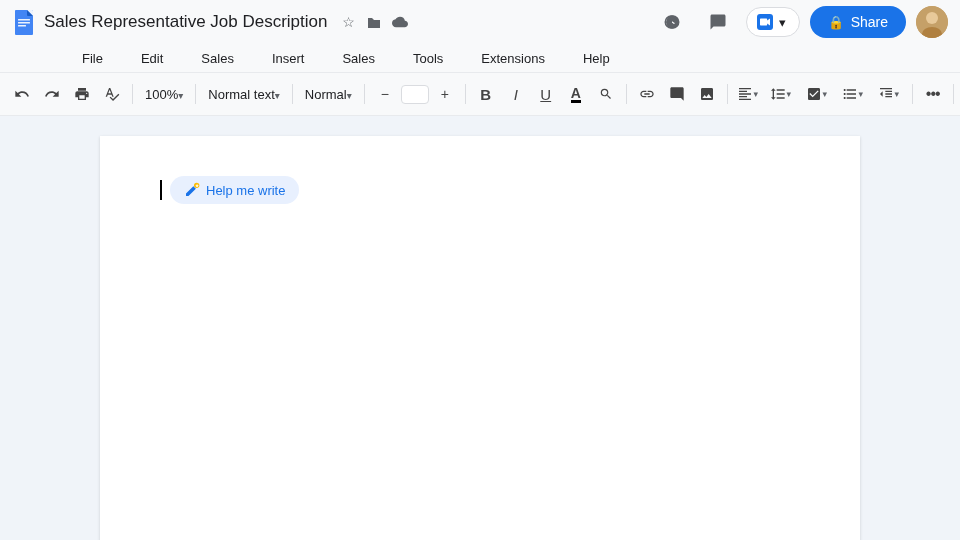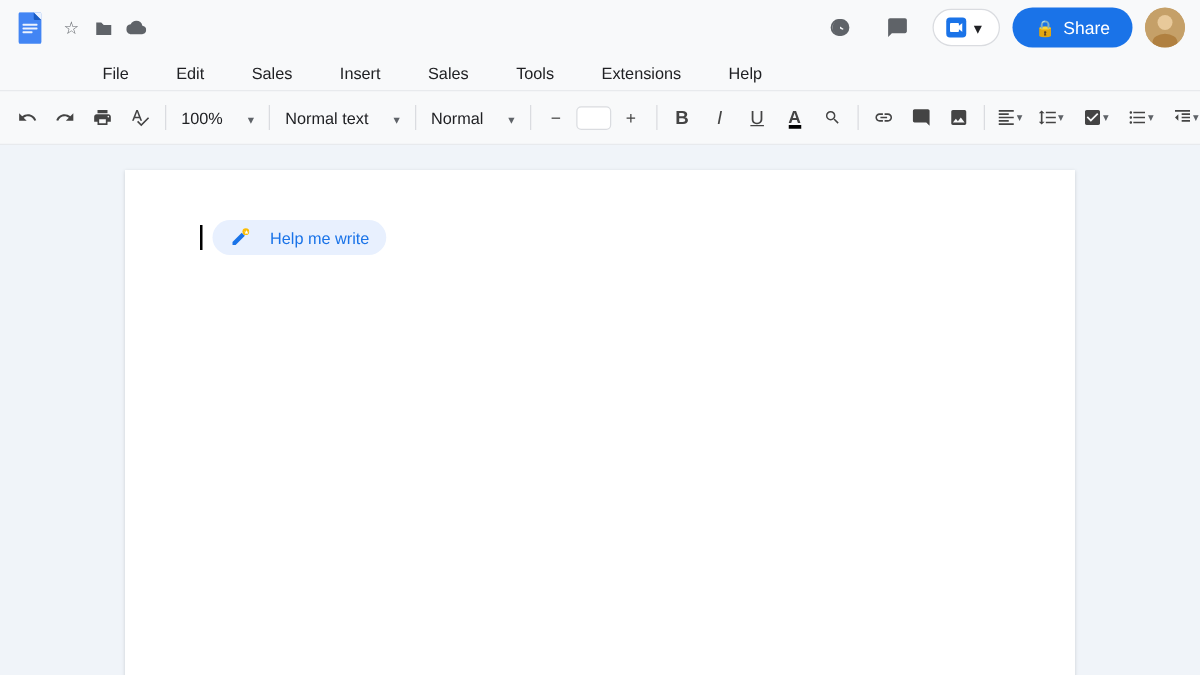--- a/index.html
+++ b/index.html
@@ -278,6 +278,7 @@
     <rect x="6" y="17" width="8" height="1.5" rx="0.5" fill="white" opacity="0.9"></rect>
   </svg>
 
+  <span class="title-text">Sales Representative Job Description</span>
 
   <div class="title-icons">
     <span class="title-icon" title="Star">☆</span>

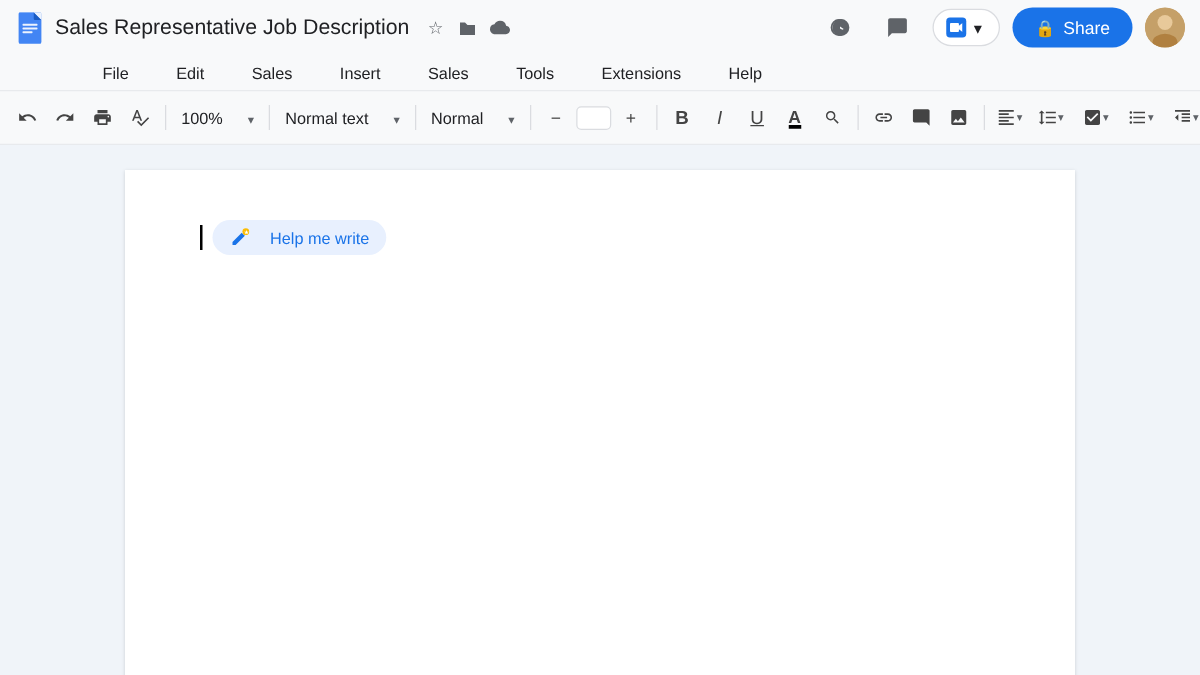--- a/index.html
+++ b/index.html
@@ -173,7 +173,7 @@
       cursor: pointer;
       font-size: 13px;
       color: #202124;
-      gap: 20px;
+      gap: 0;
       flex-shrink: 0;
       border: none;
       background: transparent;

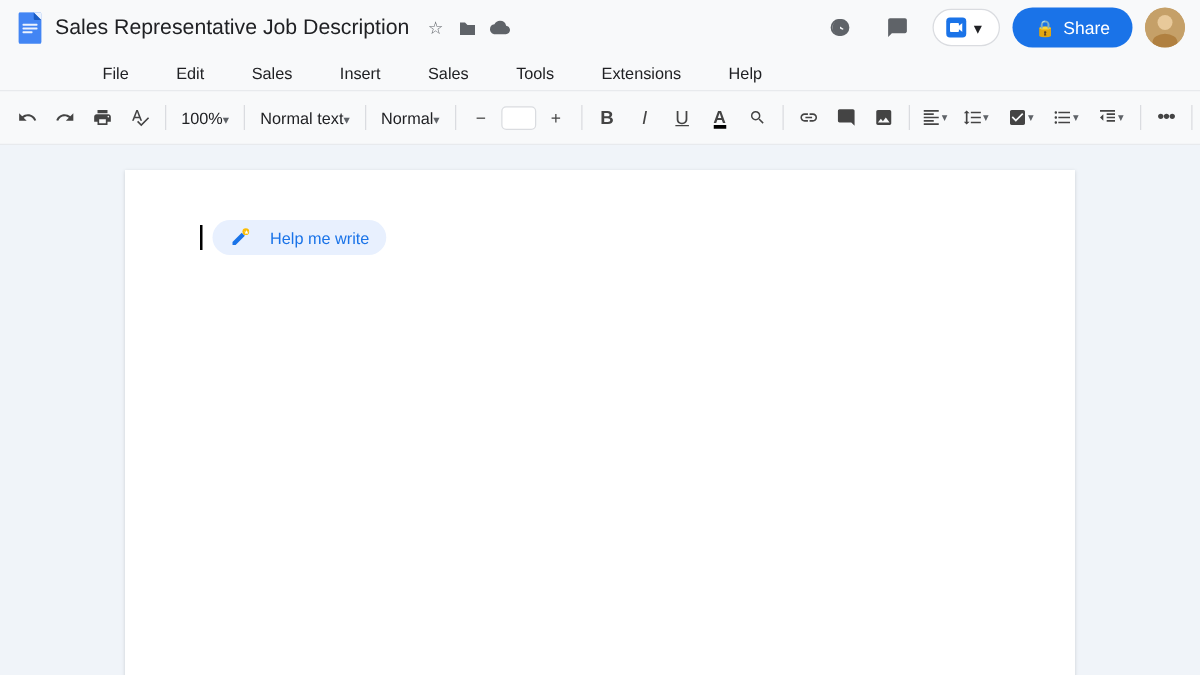--- a/index.html
+++ b/index.html
@@ -239,7 +239,7 @@
     .help-write-btn {
       display: flex;
       align-items: center;
-      gap: 16px;
+      gap: 6px;
       background: #e8f0fe;
       border: none;
       border-radius: 20px;

